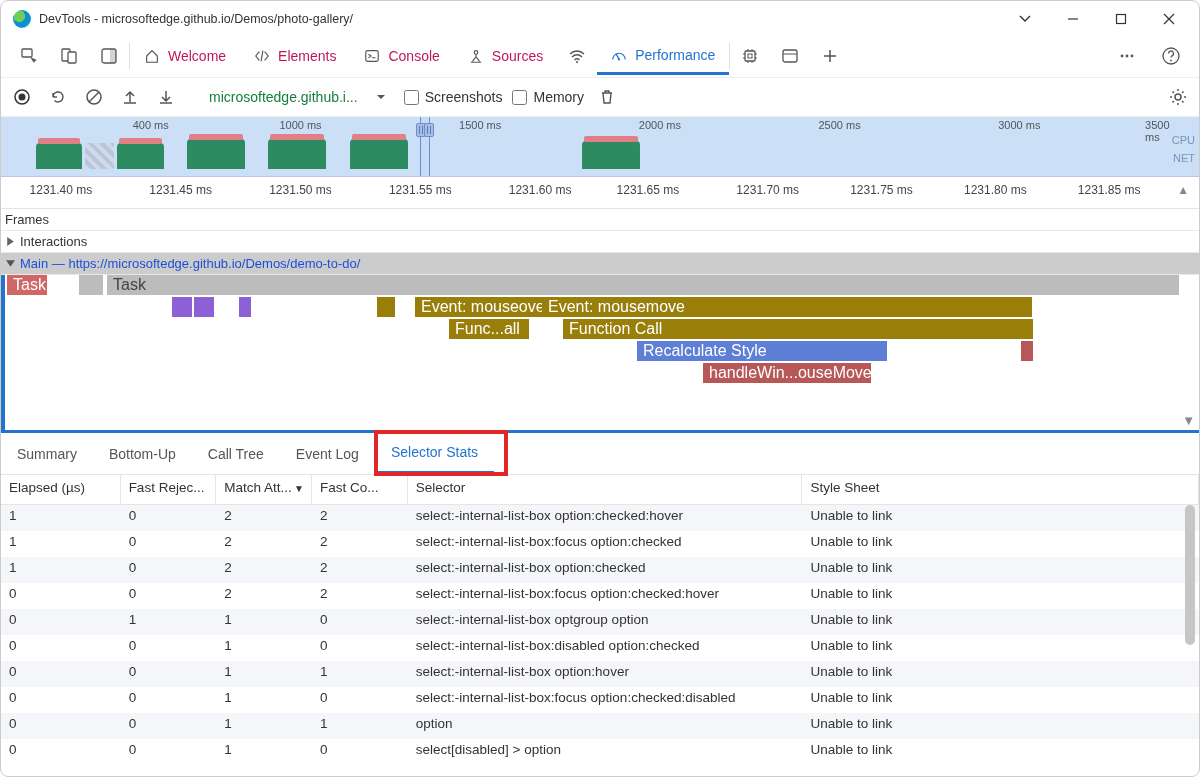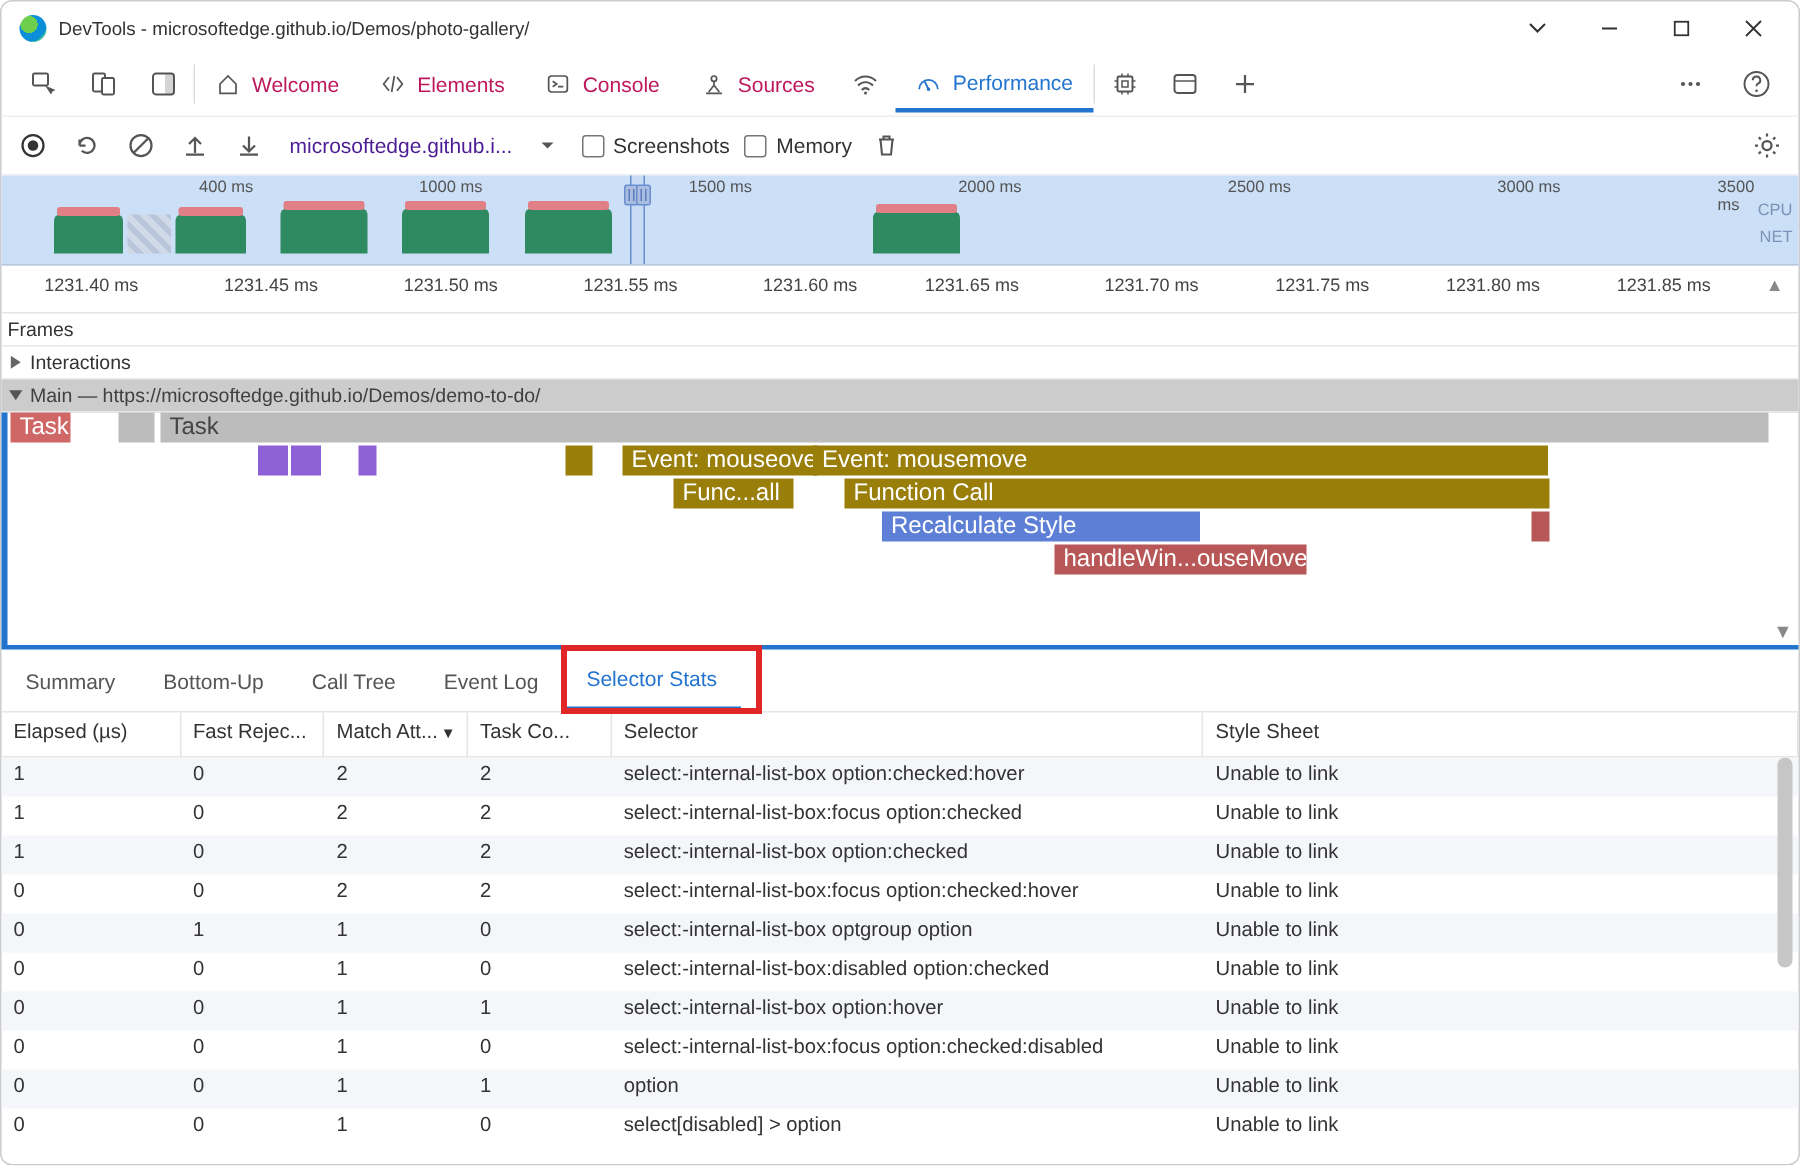--- a/index.html
+++ b/index.html
@@ -24,7 +24,7 @@
 
 .toolbar2{display:flex;align-items:center;height:40px;border-top:1px solid #eee;border-bottom:1px solid #eee;padding:0 8px;gap:10px}
 .toolbar2 .iconbtn{width:26px;height:26px;display:flex;align-items:center;justify-content:center;color:#555}
-.toolbar2 .url{color:#4c1d95;font-size:14px;margin-left:4px}
+.toolbar2 .url{color:#15803d;font-size:14px;margin-left:20px}
 .chk{display:flex;align-items:center;gap:6px;font-size:14px;color:#333}
 .chk input{width:15px;height:15px}
 .gear-red{color:#d93434}

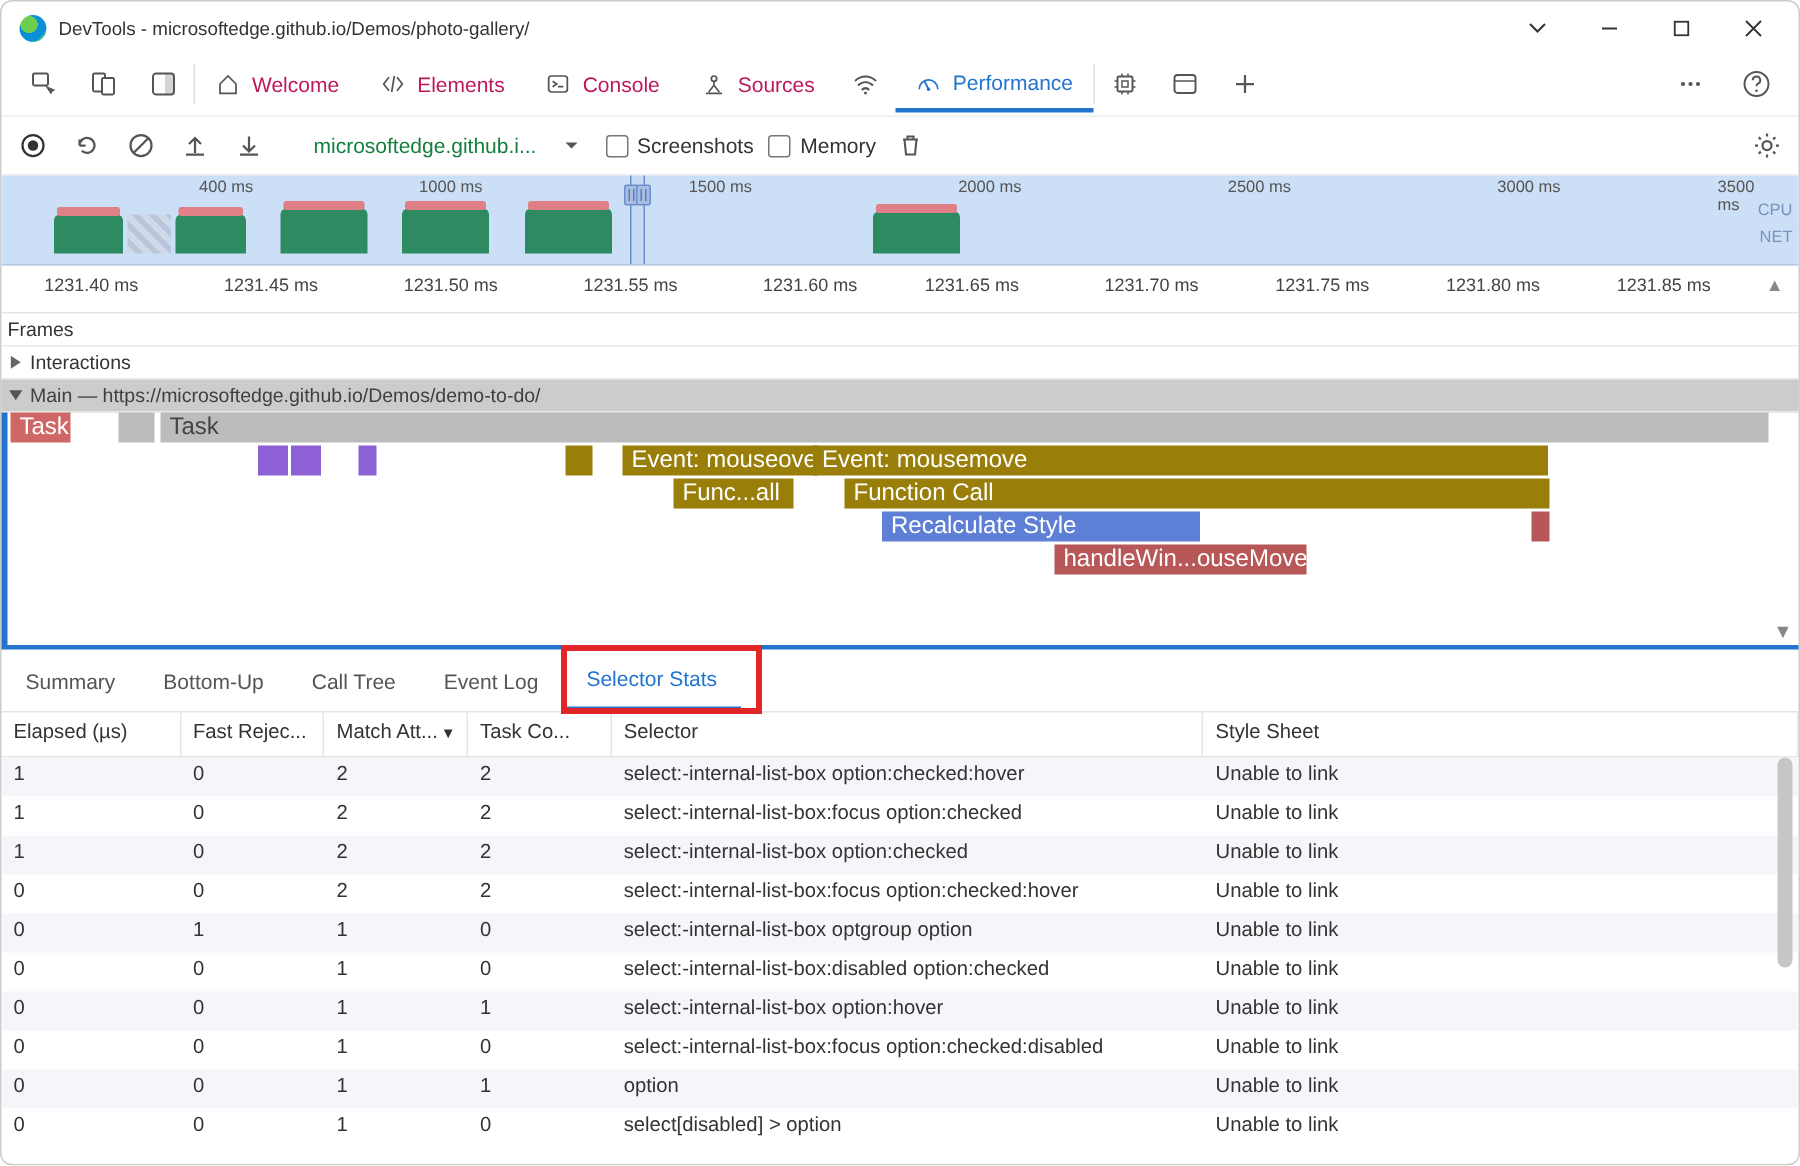--- a/index.html
+++ b/index.html
@@ -49,7 +49,7 @@
 
 .section-row{height:22px;border-bottom:1px solid #e8e8e8;display:flex;align-items:center;font-size:13px;color:#333;padding-left:4px}
 .section-row .tri{width:11px;height:11px;margin-right:4px}
-.main-row{background:#ccc;color:#404040}
+.main-row{background:#ccc;color:#1d4ed8}
 
 .flame{position:relative;height:158px;border-bottom:3px solid #2374cf}
 .flame .bluebar{position:absolute;left:0;top:0;bottom:0;width:4px;background:#2374cf}

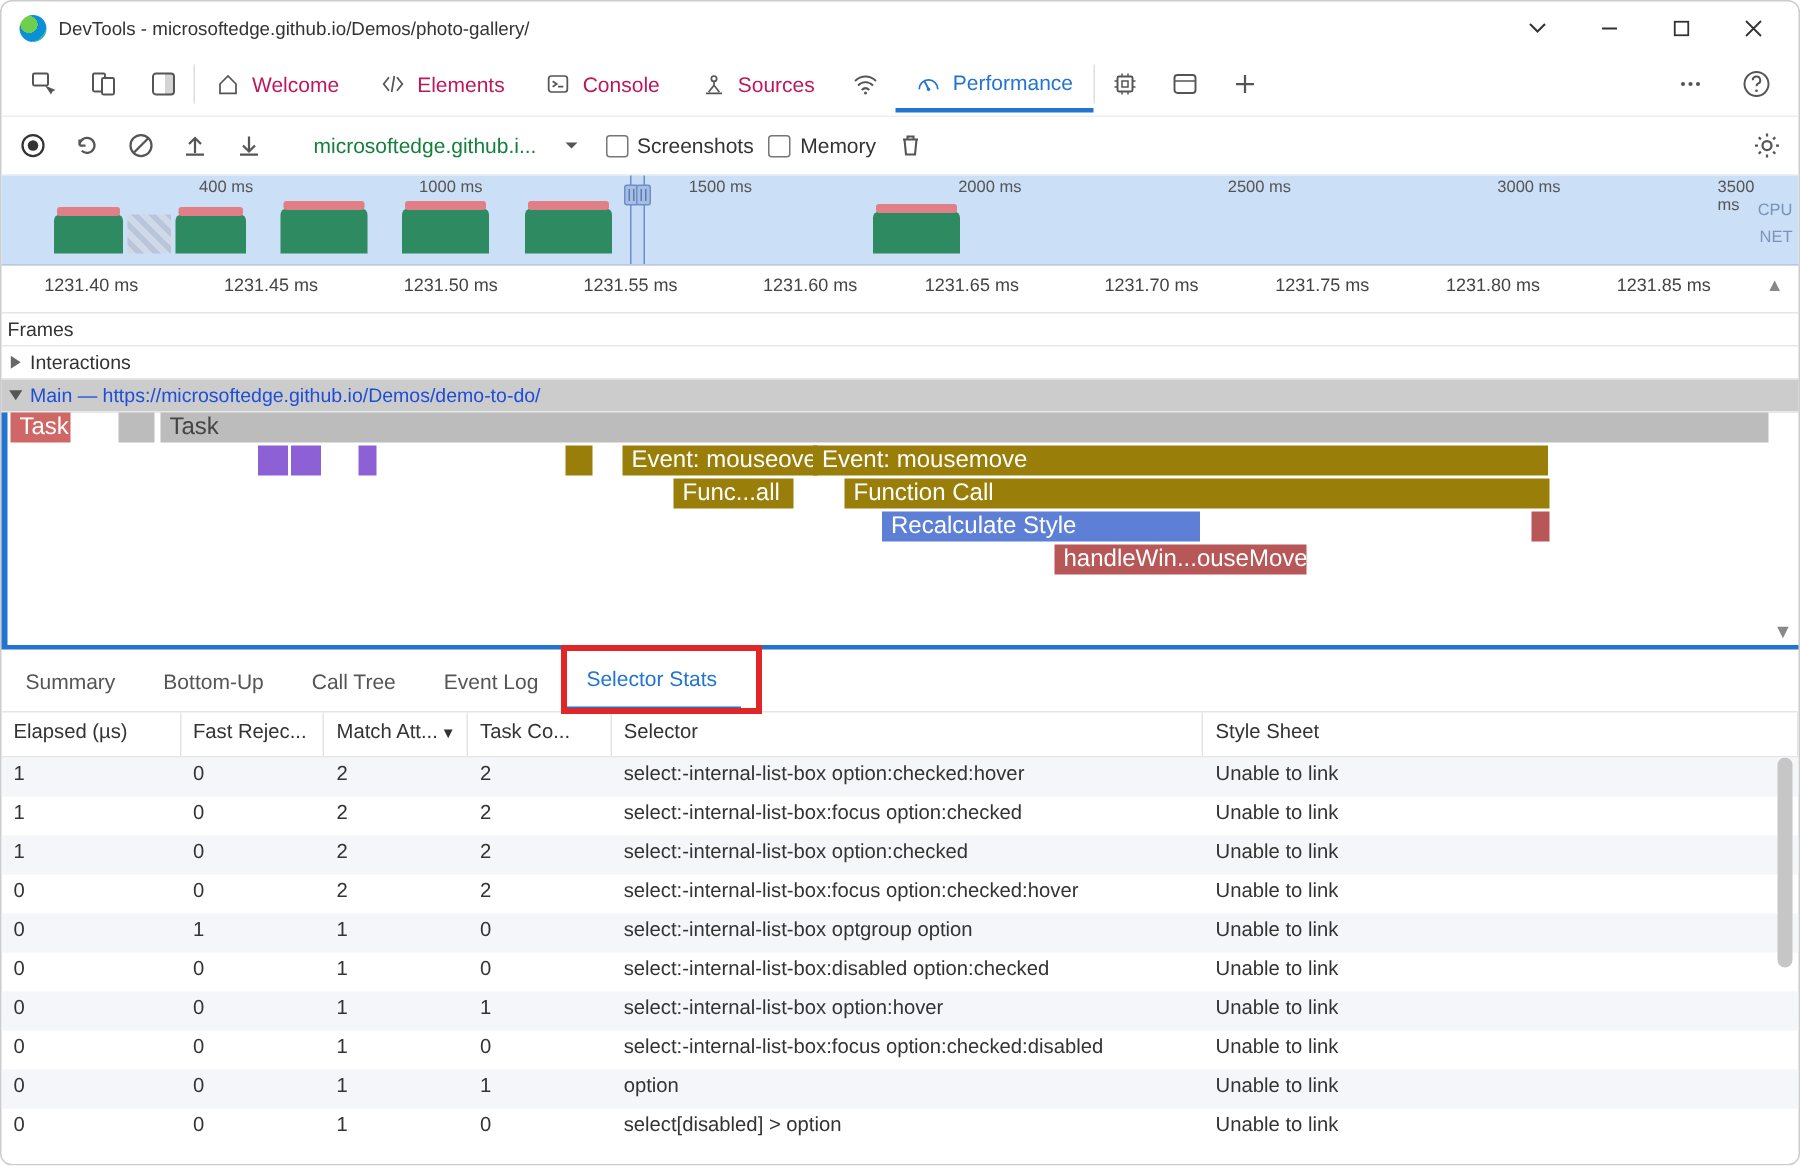--- a/index.html
+++ b/index.html
@@ -346,7 +346,7 @@
       <div class="fr c-olive" style="left:556px;width:470px">Function Call</div>
     </div>
     <div class="ftrack" style="top:66px">
-      <div class="fr c-blue" style="left:581px;width:212px">Recalculate Style</div>
+      <div class="fr c-blue" style="left:630px;width:250px">Recalculate Style</div>
       <div class="fr c-dred" style="left:1014px;width:10px"></div>
     </div>
     <div class="ftrack" style="top:88px">

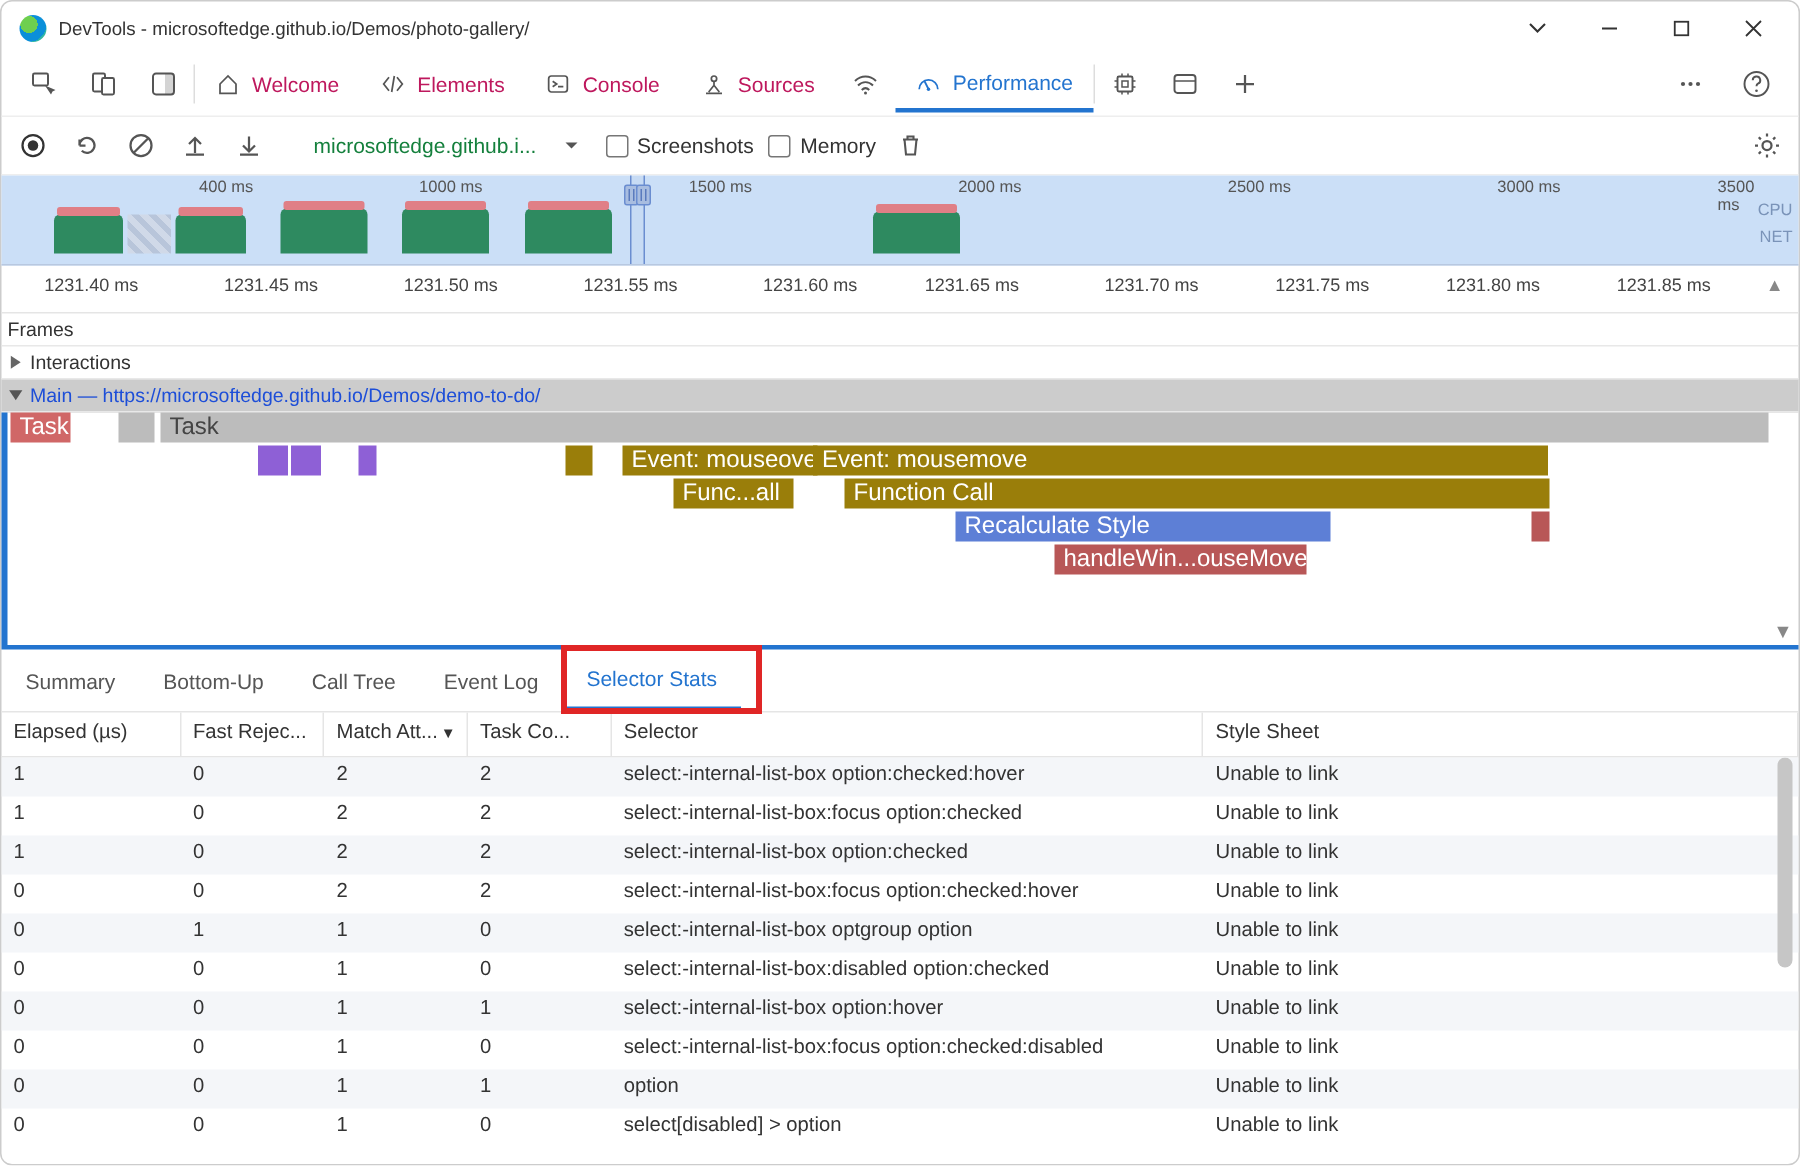--- a/index.html
+++ b/index.html
@@ -370,7 +370,7 @@
     <div class="col c1">Elapsed (µs)</div>
     <div class="col c2">Fast Rejec...</div>
     <div class="col c3"><span>Match Att...</span><span class="sortico">▼</span></div>
-    <div class="col c4">Task Co...</div>
+    <div class="col c4">Fast Co...</div>
     <div class="col c5">Selector</div>
     <div class="col c6">Style Sheet</div>
   </div>

